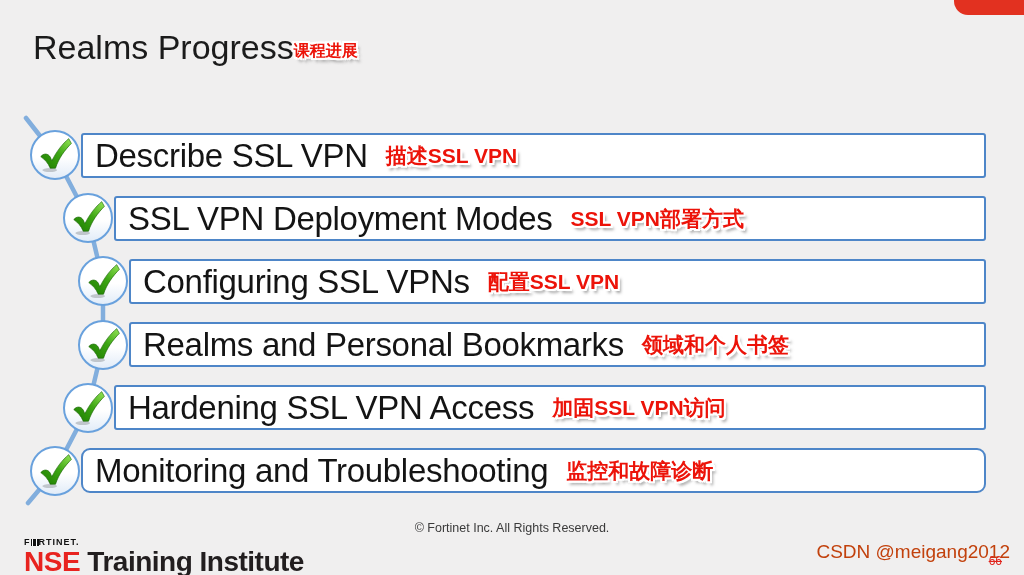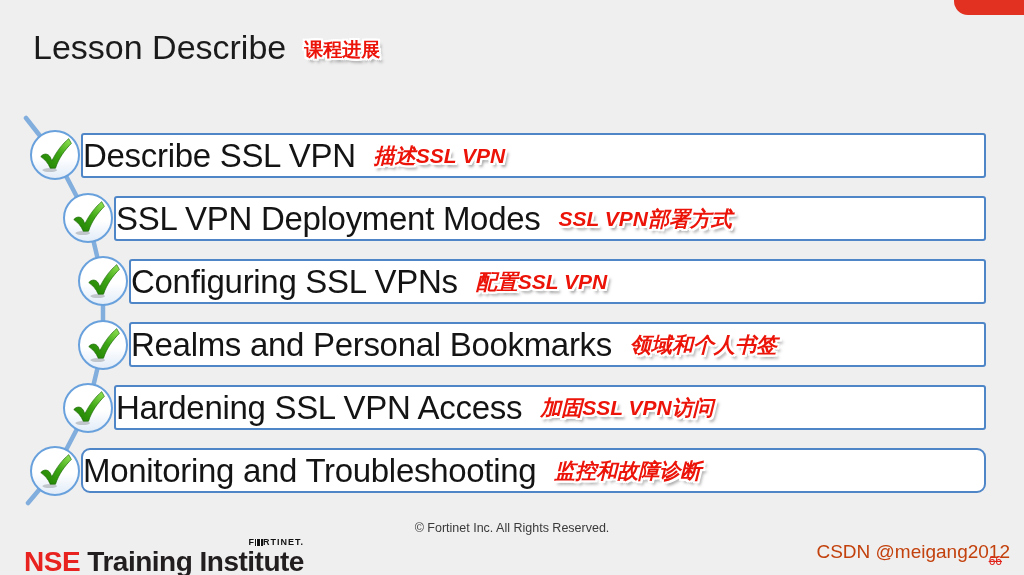--- a/index.html
+++ b/index.html
@@ -152,7 +152,7 @@
   <div class="corner-tab"></div>
 
   <div class="title">
-    <span>Lesson Describe</span><span class="zh-outline">课程进展</span>
+    <span>Realms Progress</span><span class="zh-outline">课程进展</span>
   </div>
 
   <svg class="connector" width="1024" height="575" viewBox="0 0 1024 575">

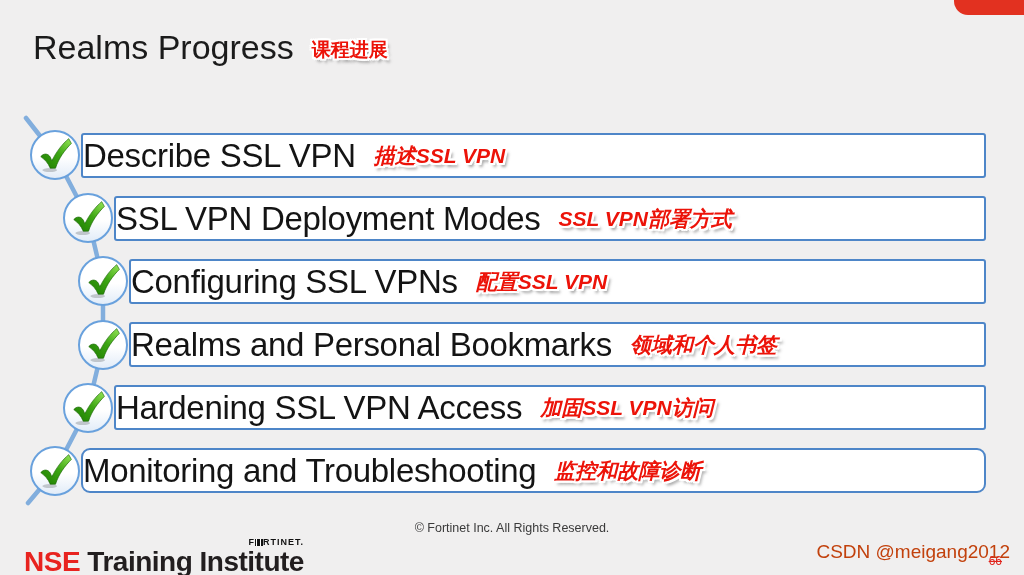--- a/index.html
+++ b/index.html
@@ -41,8 +41,7 @@
        3px  4px 3px rgba(80,80,80,0.55);
   }
   .title .zh-outline {
-    font-size: 19px;
-    margin-left: 18px;
+    font-size: 16px;
     position: relative;
     top: -3px;
   }

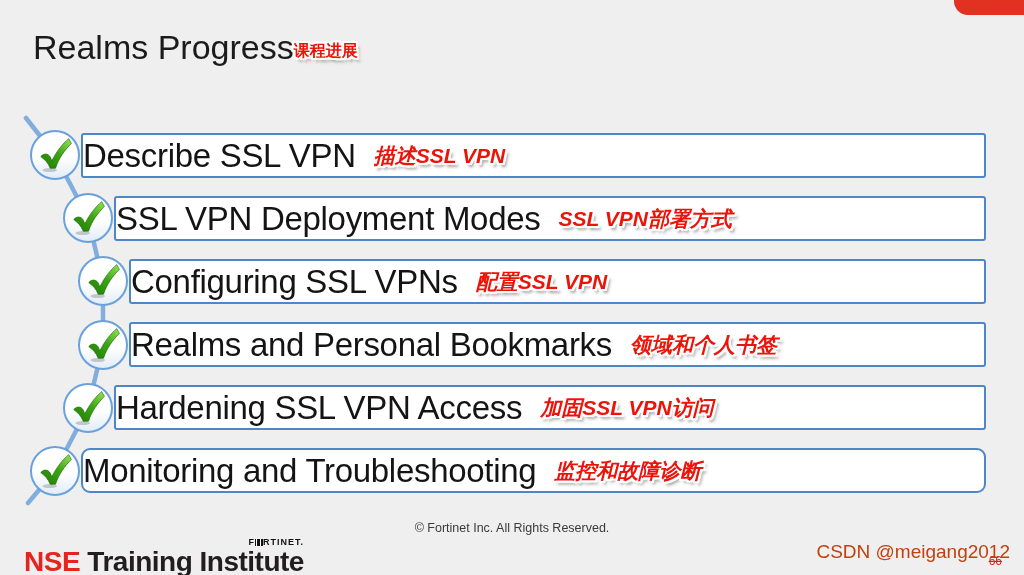--- a/index.html
+++ b/index.html
@@ -64,6 +64,7 @@
     display: flex;
     align-items: center;
     gap: 18px;
+    padding-left: 12px;
     white-space: nowrap;
     overflow: hidden;
   }

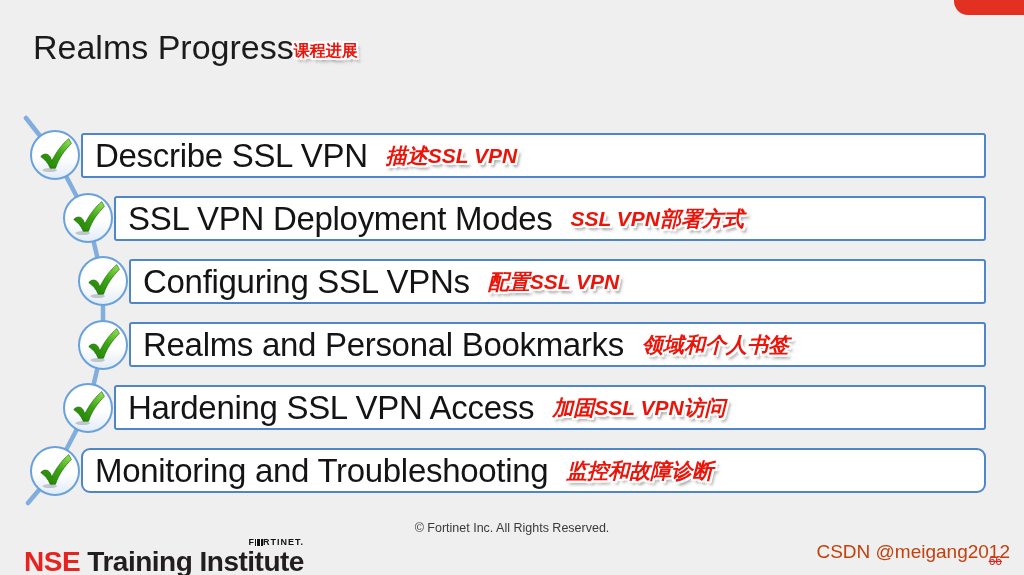--- a/index.html
+++ b/index.html
@@ -73,7 +73,7 @@
     color: #141414;
     letter-spacing: -0.3px;
   }
-  .bar .zh-outline { font-size: 21px; font-style: italic; }
+  .bar .zh-outline { font-size: 21px; }
 
   .node {
     position: absolute;

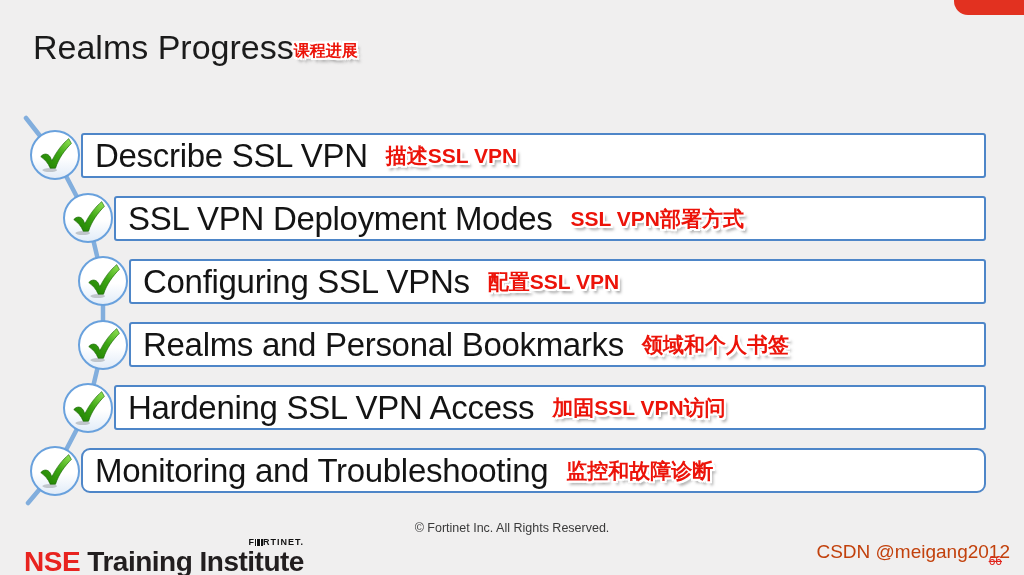--- a/index.html
+++ b/index.html
@@ -92,7 +92,6 @@
     position: absolute;
     left: 24px; top: 538px;
     line-height: 1;
-    text-align: right;
   }
   .fortinet-word {
     font-size: 9px;

